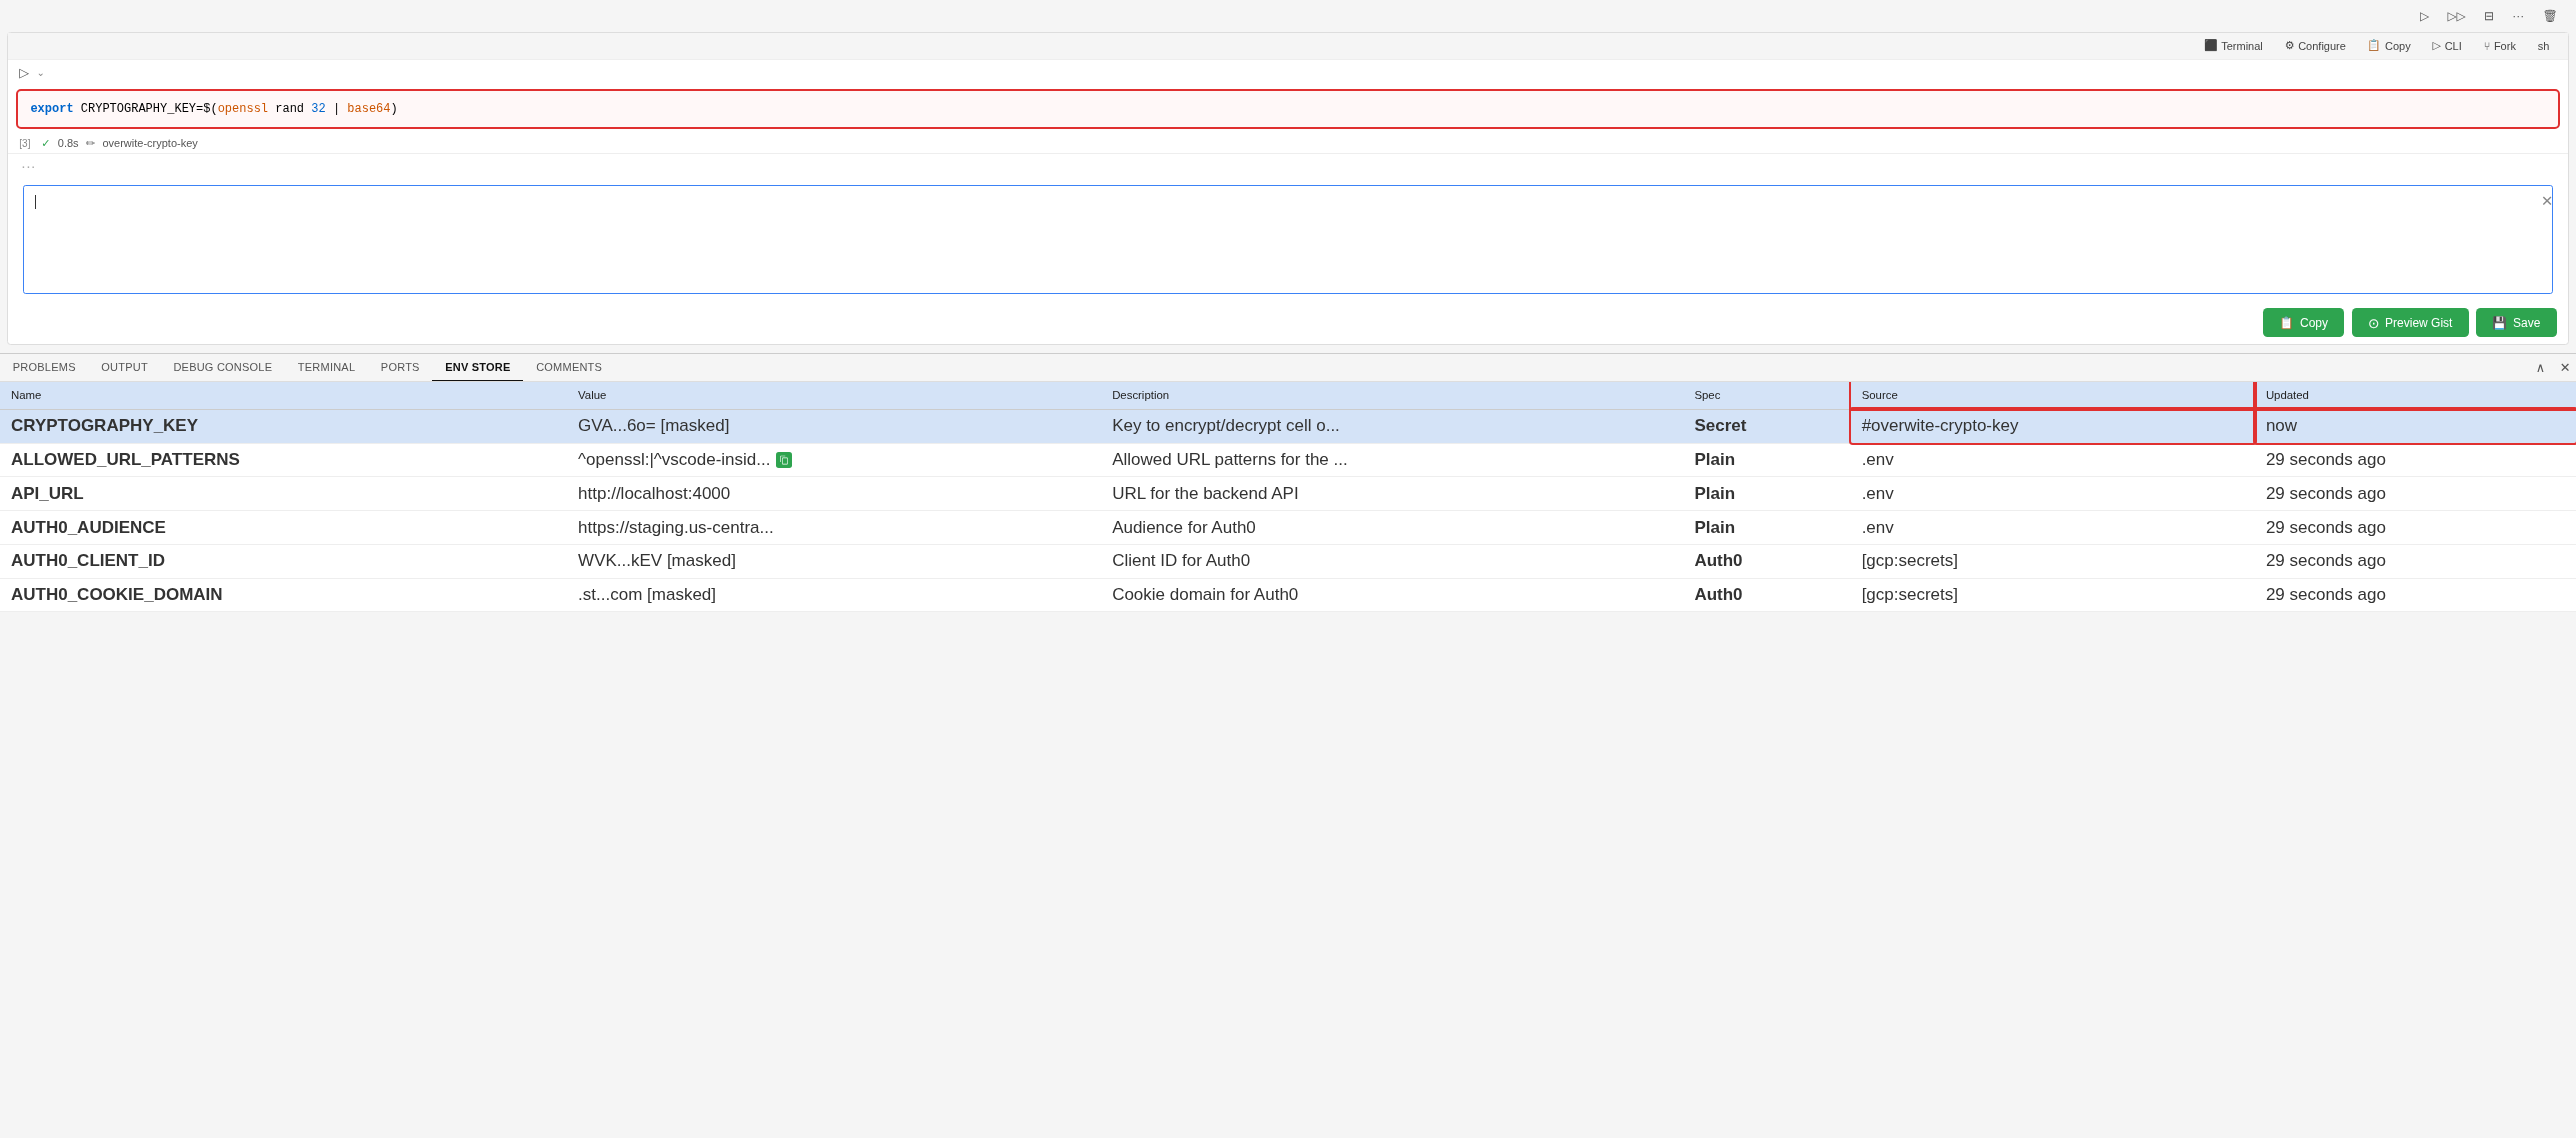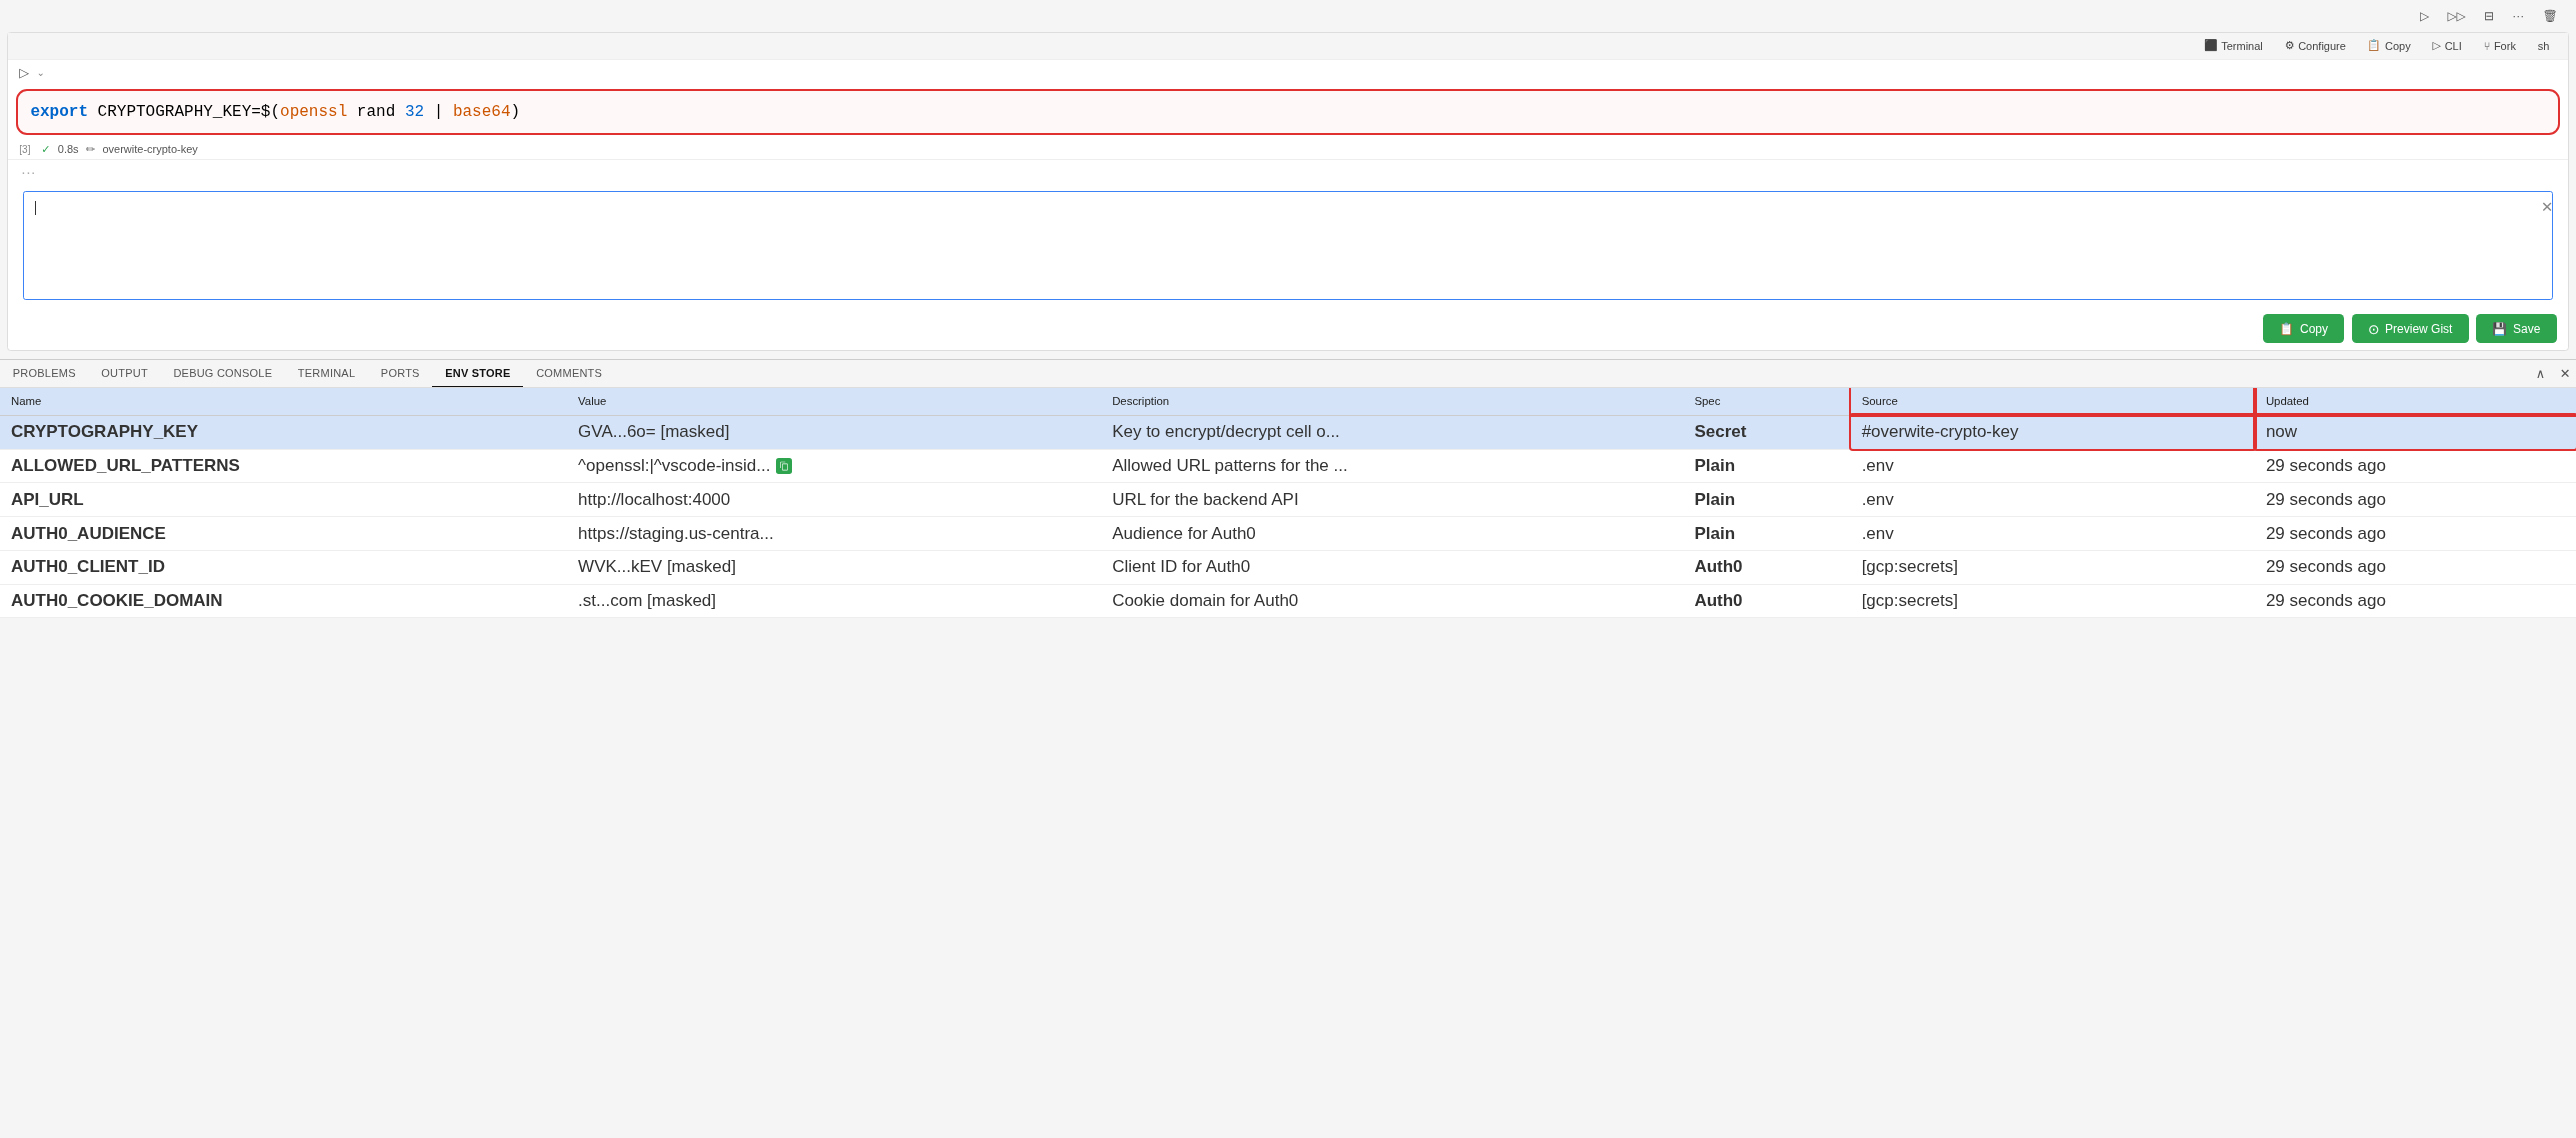--- a/index.html
+++ b/index.html
@@ -54,11 +54,11 @@
     .cell-code {
       background: #fff8f8;
       border: 2.3px solid #e03030;
-      border-radius: 11px;
+      border-radius: 5px;
       margin: 3.6px 7.3px;
       padding: 9px 12.8px;
       font-family: 'Courier New', monospace;
-      font-size: 16px;
+      font-size: 12px;
       line-height: 1.5;
     }
 

